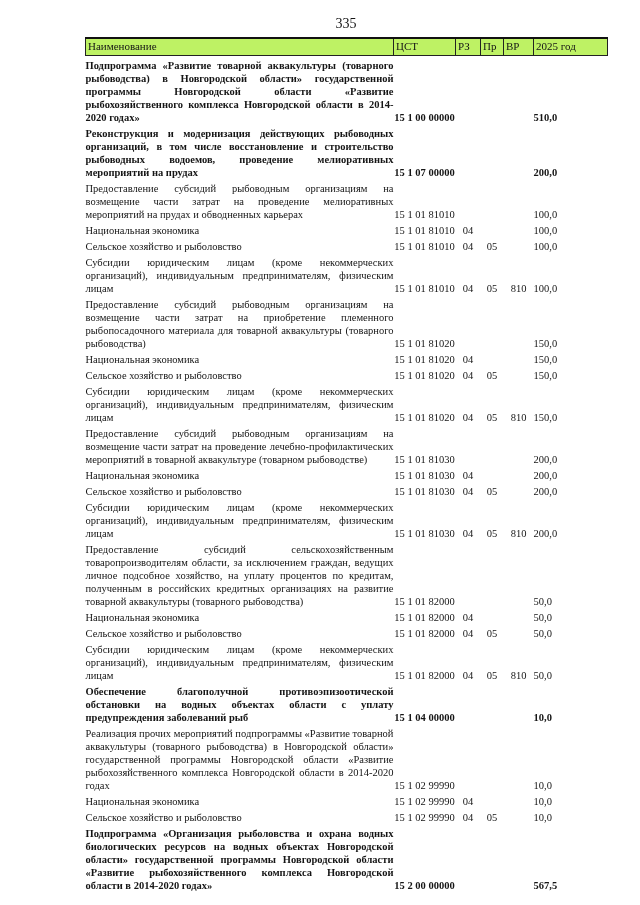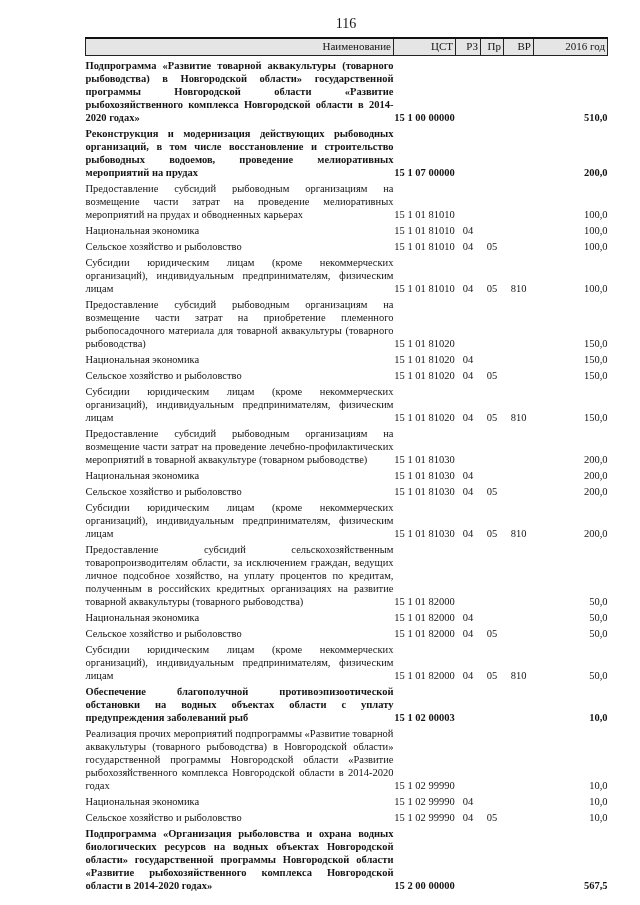--- a/index.html
+++ b/index.html
@@ -81,7 +81,7 @@
 <body>
 
 <div class="page">
-  <div class="page-number">116</div>
+  <div class="page-number">335</div>
 
   <table class="budget">
     <colgroup>

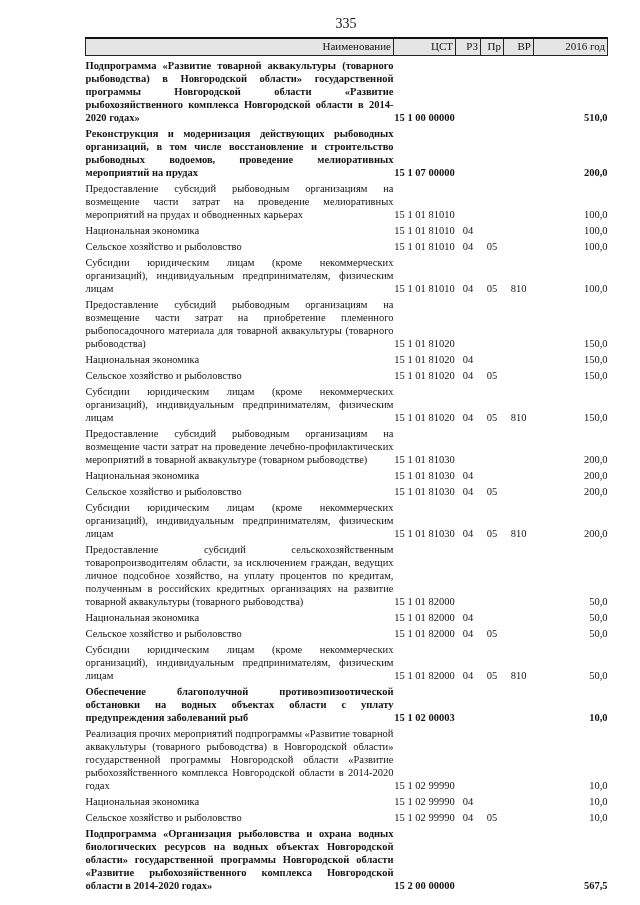--- a/index.html
+++ b/index.html
@@ -37,11 +37,11 @@
   table.budget thead th {
     font-weight: normal;
     font-size: 11px;
-    text-align: right;
+    text-align: left;
     border: 1px solid #222;
     border-top: 2.5px solid #111;
     padding: 1px 2px 2px 2px;
-    background: #e5e5e5;
+    background: #bef264;
   }
   col.c-name   { width: 308px; }
   col.c-cst    { width: 62px; }

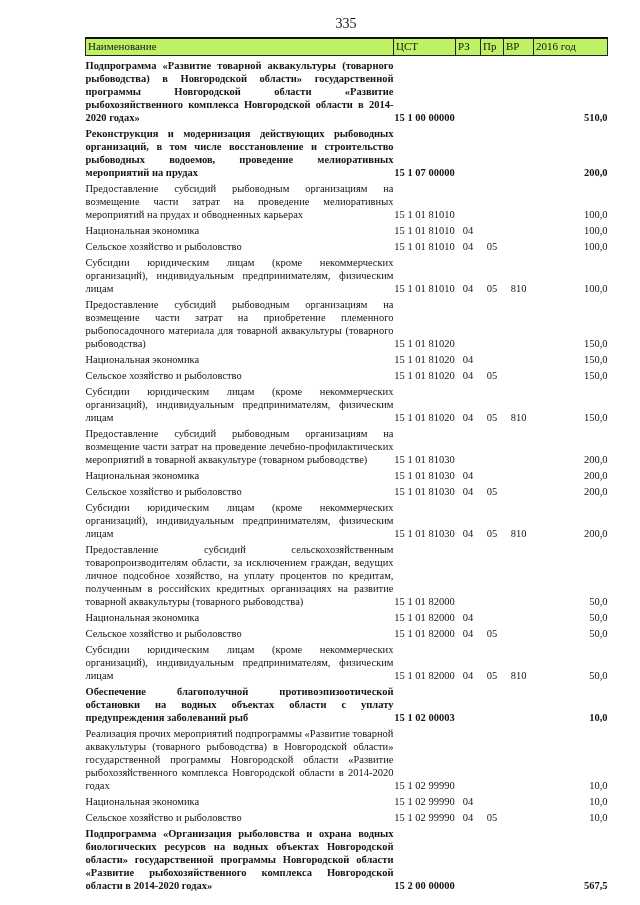--- a/index.html
+++ b/index.html
@@ -99,7 +99,7 @@
         <th>РЗ</th>
         <th>Пр</th>
         <th>ВР</th>
-        <th>2016 год</th>
+        <th>2025 год</th>
       </tr>
     </thead>
     <tbody>

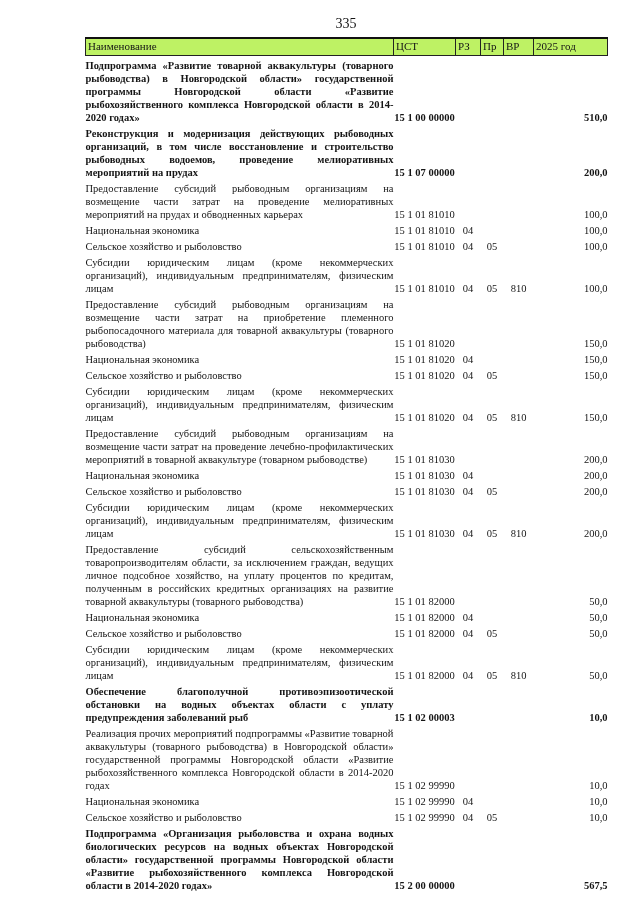--- a/index.html
+++ b/index.html
@@ -71,7 +71,7 @@
     white-space: nowrap;
   }
   td.amount {
-    text-align: right;
+    text-align: left;
     white-space: nowrap;
     padding-right: 4px;
   }

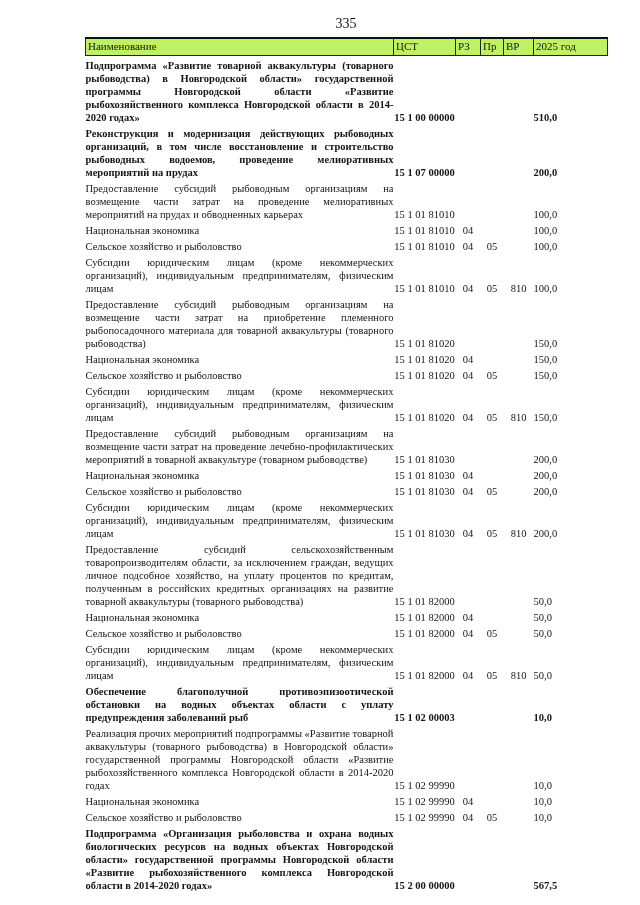--- a/index.html
+++ b/index.html
@@ -249,7 +249,7 @@
         </tr>
         <tr class="bold">
           <td class="name">Обеспечение благополучной противоэпизоотической обстановки на водных объектах области с уплату предупреждения заболеваний рыб</td>
-          <td class="cst">15 1 02 00003</td>
+          <td class="cst">15 1 04 00000</td>
           <td class="rz"></td>
           <td class="pr"></td>
           <td class="vr"></td>

